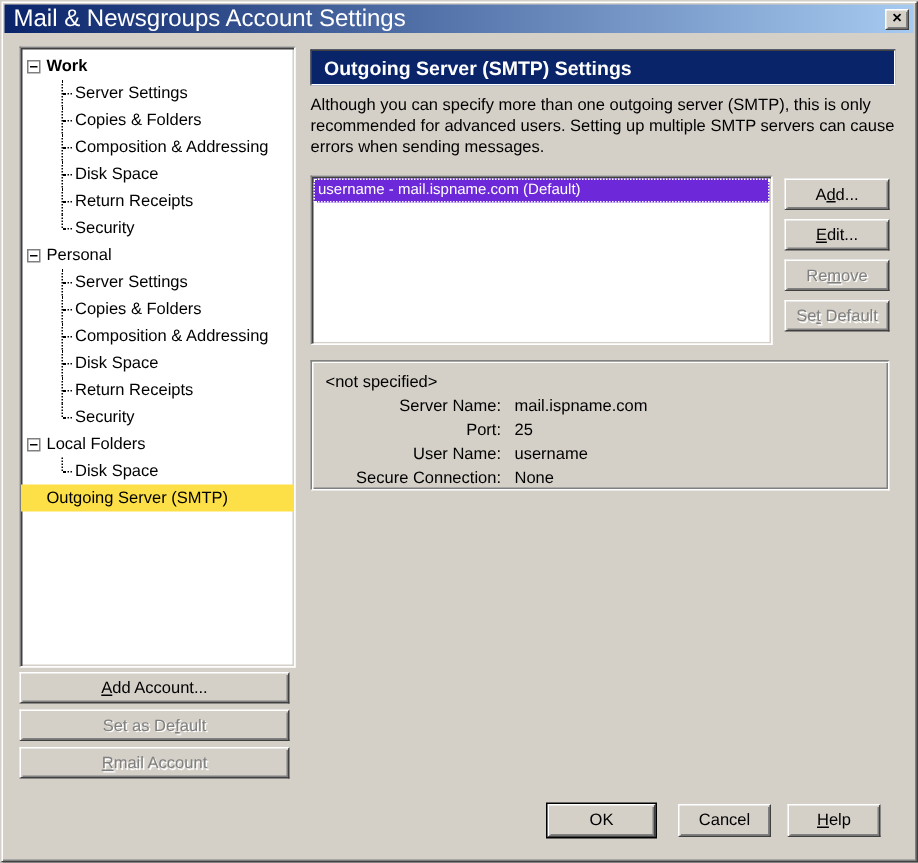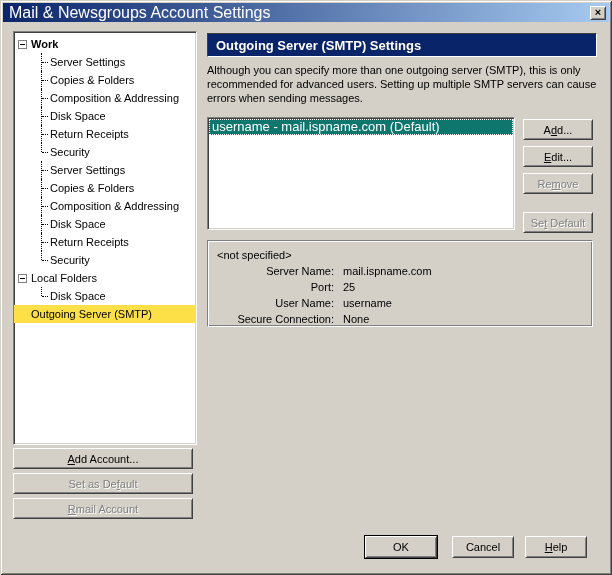--- a/index.html
+++ b/index.html
@@ -43,7 +43,7 @@
   .header span{color:#fff;font-weight:bold;font-size:13px;padding-left:8px;white-space:nowrap;}
   .para{position:absolute;left:207px;top:63px;width:394px;font-size:11px;line-height:14px;color:#000;}
   .listbox{position:absolute;left:207px;top:117px;width:308px;height:113px;padding:1px;}
-  .listitem{height:16px;background:#0f766e;color:#fff;font-size:13px;line-height:16px;padding-left:3px;
+  .listitem{height:16px;background:#6d28d9;color:#fff;font-size:10px;line-height:16px;padding-left:3px;
     outline:1px dotted #ffffff;outline-offset:-1px;white-space:nowrap;}
   .details{position:absolute;left:207px;top:240px;width:386px;height:87px;
     border:1px solid;border-color:#808080 #ffffff #ffffff #808080;

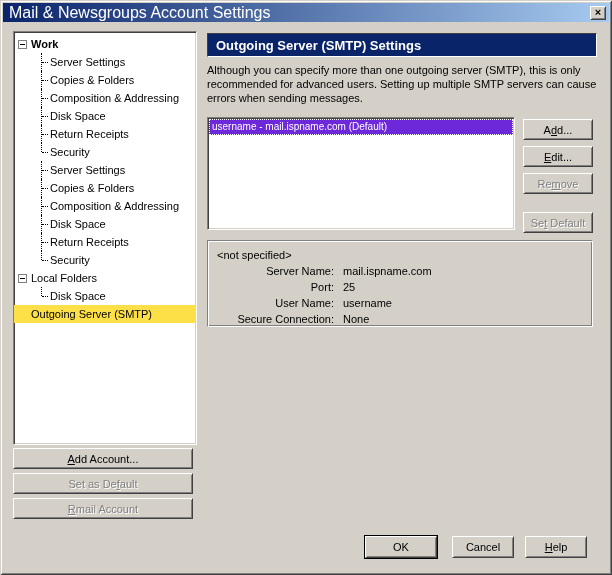--- a/index.html
+++ b/index.html
@@ -93,6 +93,10 @@
     </div>
 
     <div class="trow">
+      <span class="expbox"></span>
+      <span class="tlabel">Personal</span>
+    </div>
+    <div class="trow">
       <span class="conn"></span>
       <span class="tlabel">Server Settings</span>
     </div>

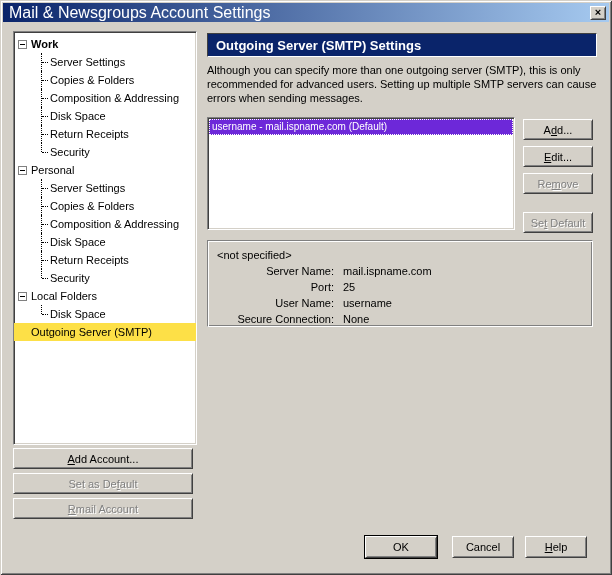--- a/index.html
+++ b/index.html
@@ -164,7 +164,7 @@
   <button class="btn disabled" style="left:523px;top:173px;width:70px;height:21px;">
     <span>Re</span><span class="mn">m</span><span>ove</span>
   </button>
-  <button class="btn disabled" style="left:523px;top:200px;width:70px;height:21px;margin-top:12px;">
+  <button class="btn disabled" style="left:523px;top:200px;width:70px;height:21px;">
     <span>Se</span><span class="mn">t</span><span> Default</span>
   </button>
 

